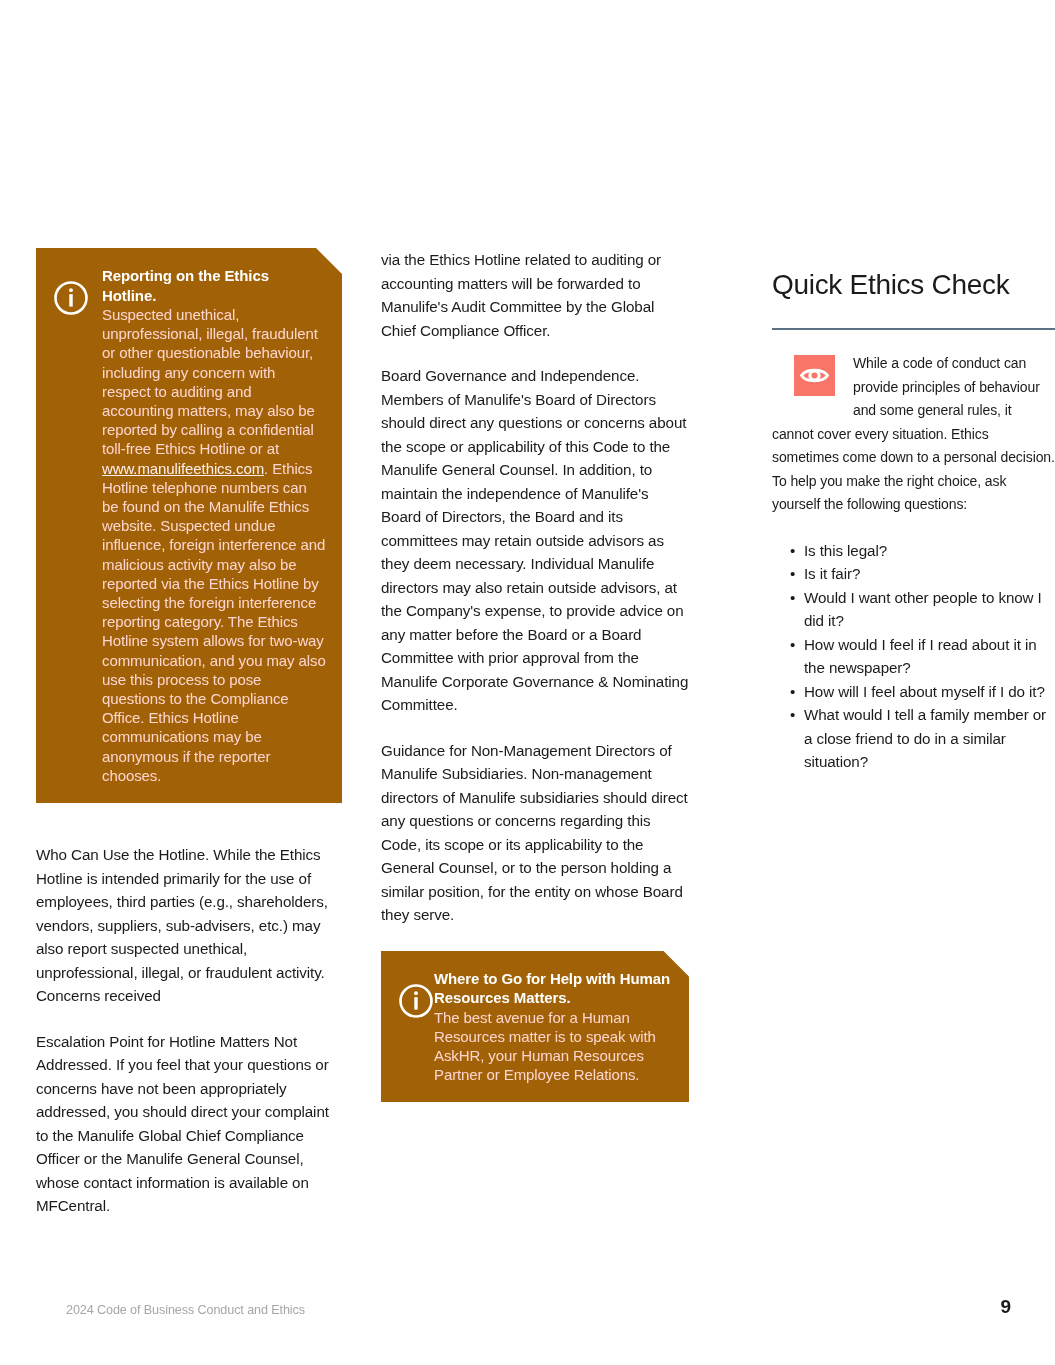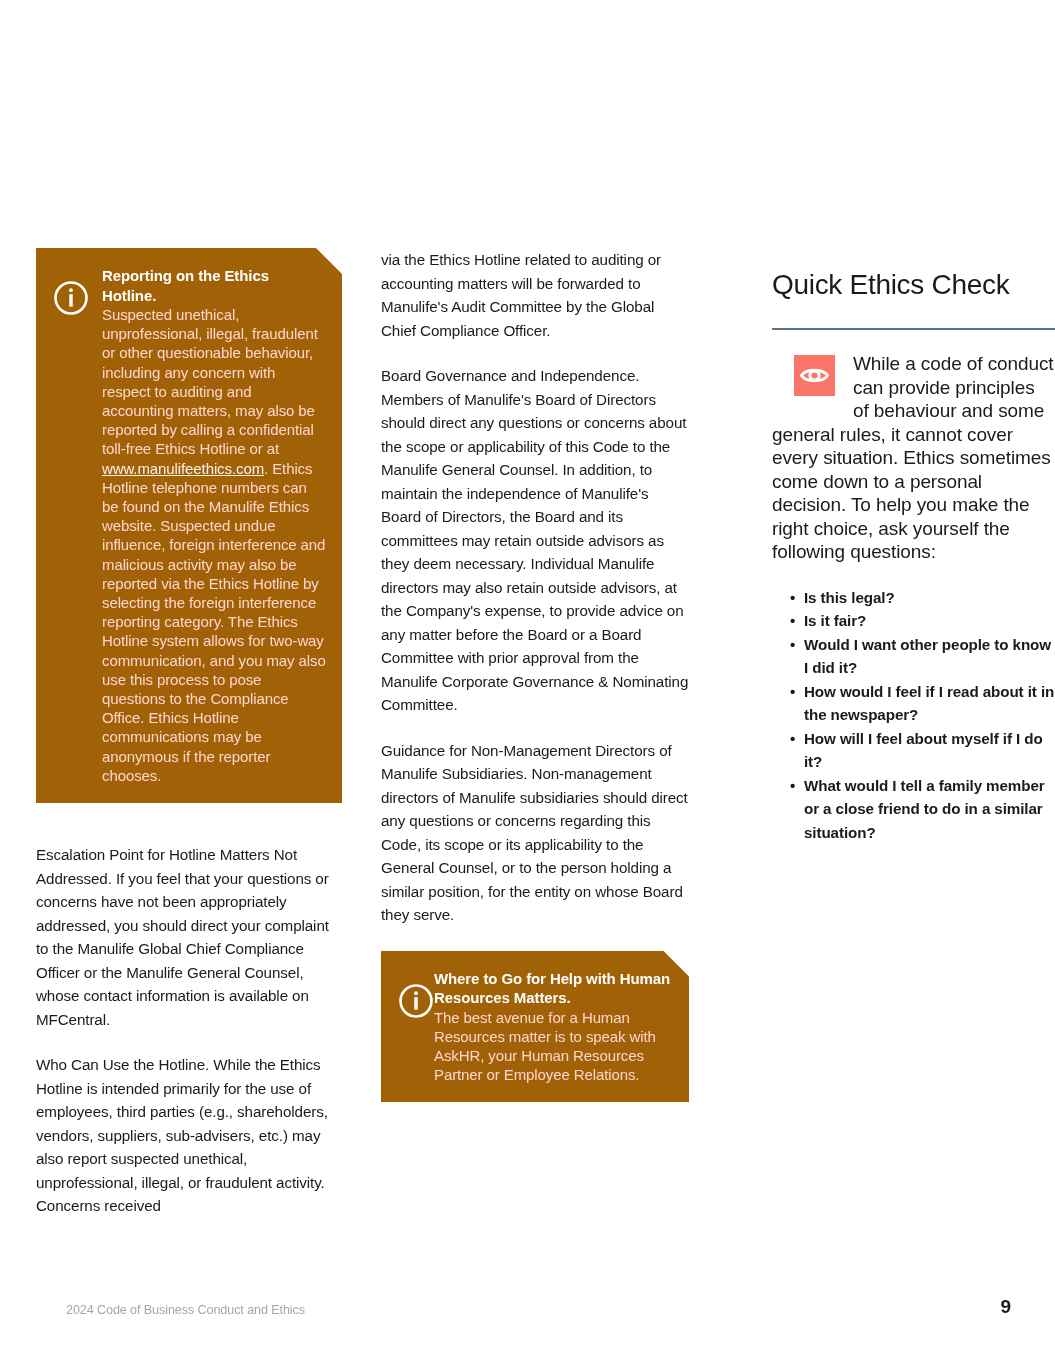--- a/index.html
+++ b/index.html
@@ -105,7 +105,7 @@
     margin: 3px 18px 4px 22px;
   }
   .right-body {
-    font-size: 19px;
+    font-size: 14px;
     line-height: 23.5px;
     margin: 0;
     letter-spacing: -0.1px;

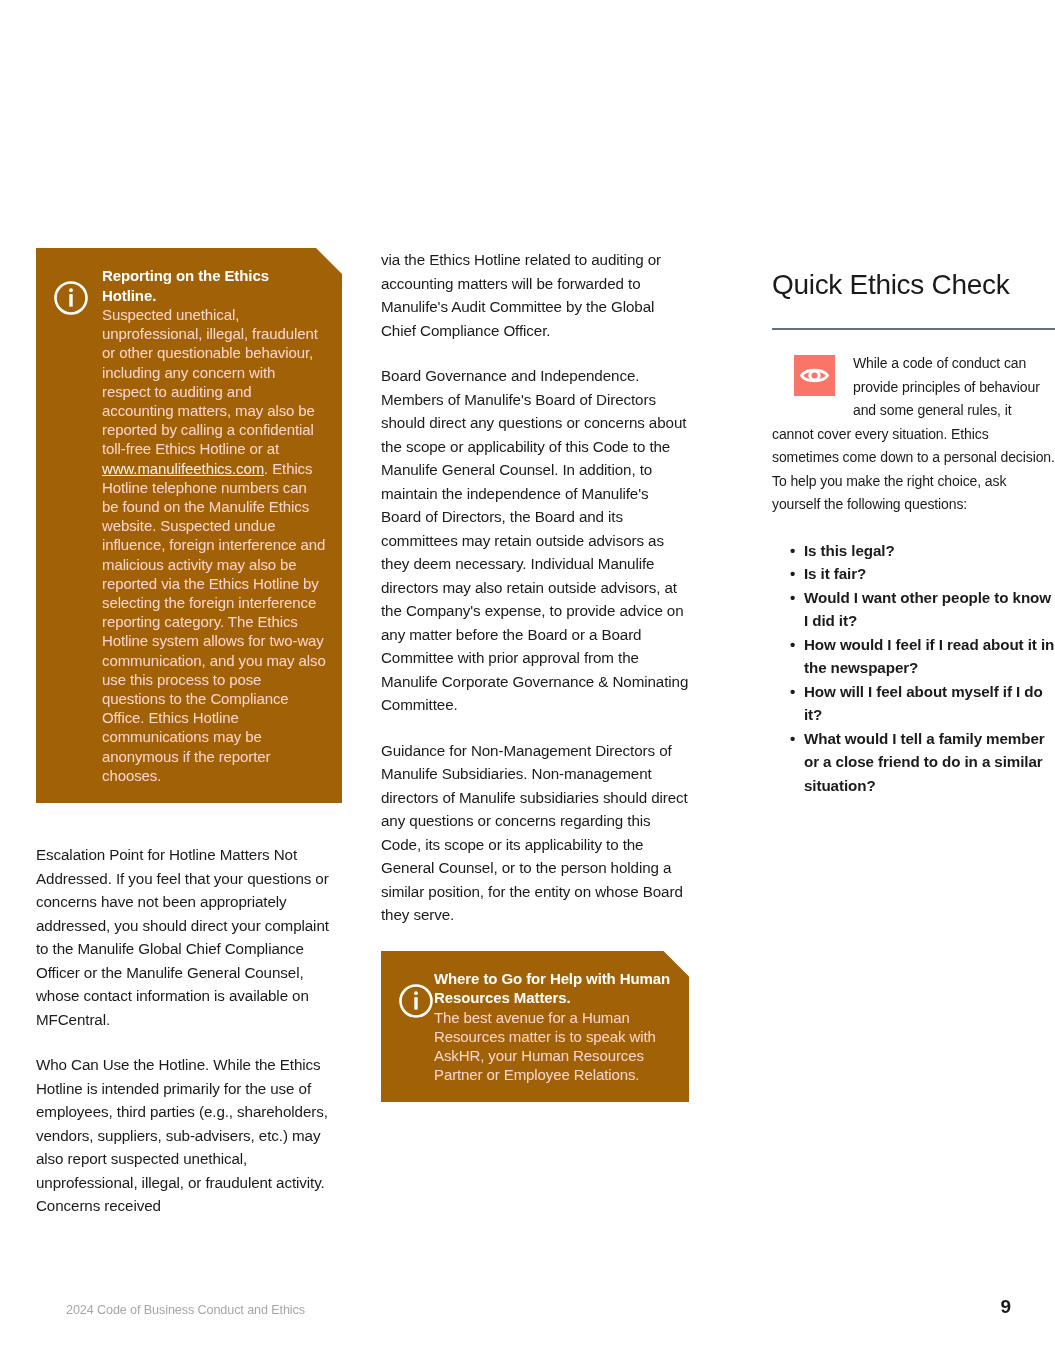--- a/index.html
+++ b/index.html
@@ -121,7 +121,6 @@
     position: relative;
     padding-left: 14px;
     letter-spacing: -0.1px;
-    font-weight: bold;
   }
   ul.checklist li::before {
     content: "\2022";

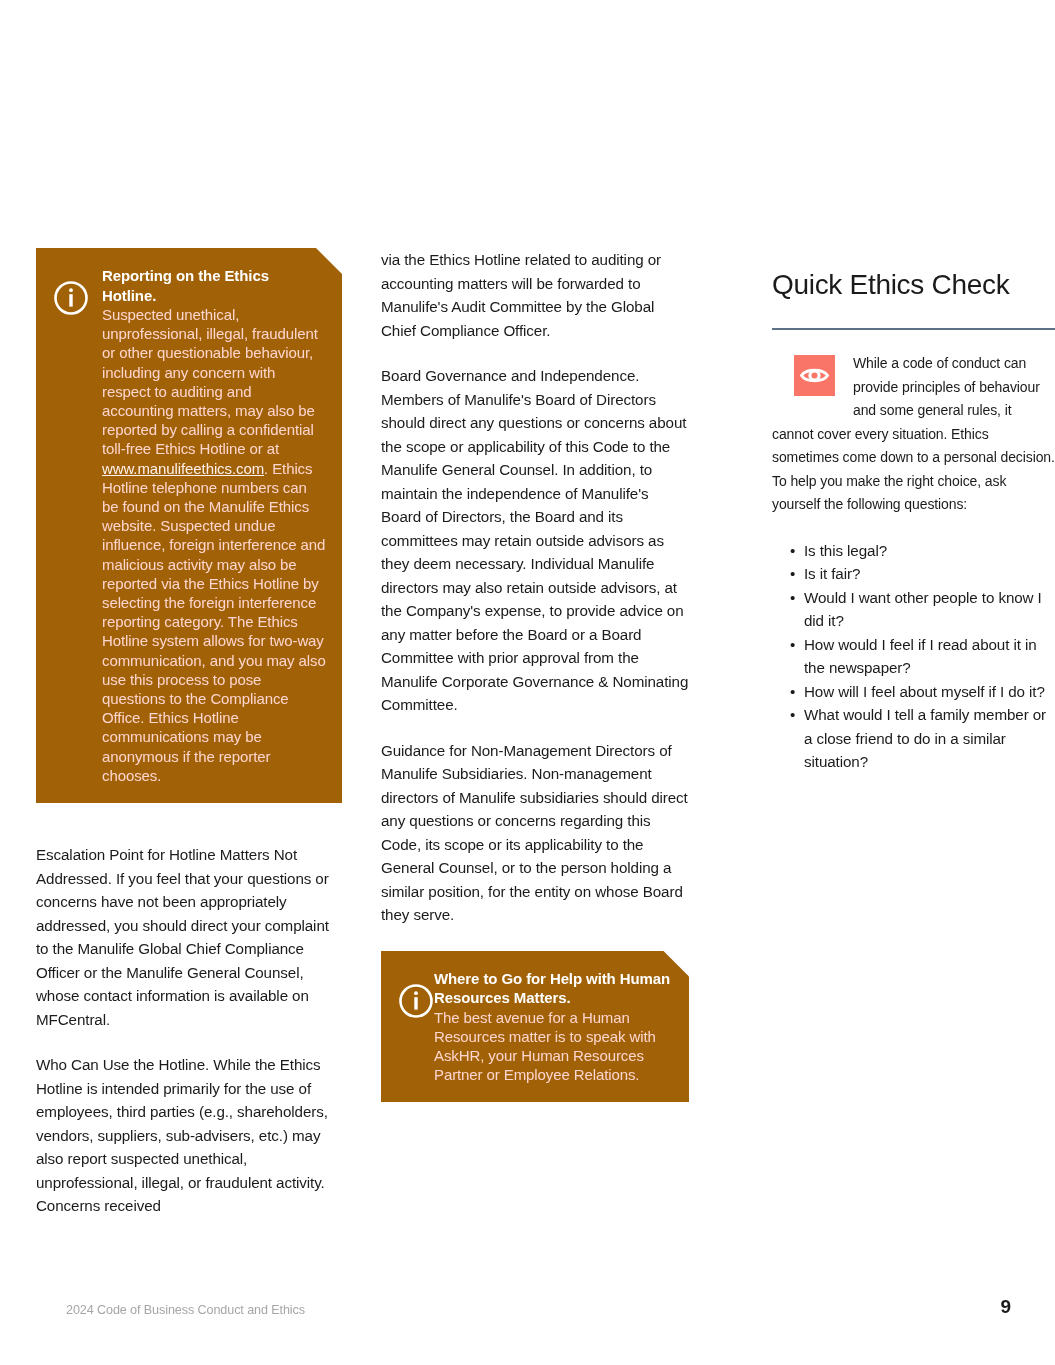--- a/index.html
+++ b/index.html
@@ -171,9 +171,9 @@
       </div>
     </div>
 
+    <p class="body"><span class="lead">Who Can Use the Hotline.</span><span> While the Ethics Hotline is intended primarily for the use of employees, third parties (e.g., shareholders, vendors, suppliers, sub-advisers, etc.) may also report suspected unethical, unprofessional, illegal, or fraudulent activity. Concerns received</span></p>
+
     <p class="body"><span class="lead">Escalation Point for Hotline Matters Not Addressed.</span><span> If you feel that your questions or concerns have not been appropriately addressed, you should direct your complaint to the Manulife Global Chief Compliance Officer or the Manulife General Counsel, whose contact information is available on MFCentral.</span></p>
-
-    <p class="body"><span class="lead">Who Can Use the Hotline.</span><span> While the Ethics Hotline is intended primarily for the use of employees, third parties (e.g., shareholders, vendors, suppliers, sub-advisers, etc.) may also report suspected unethical, unprofessional, illegal, or fraudulent activity. Concerns received</span></p>
   </div>
 
   <div class="col col-mid">

